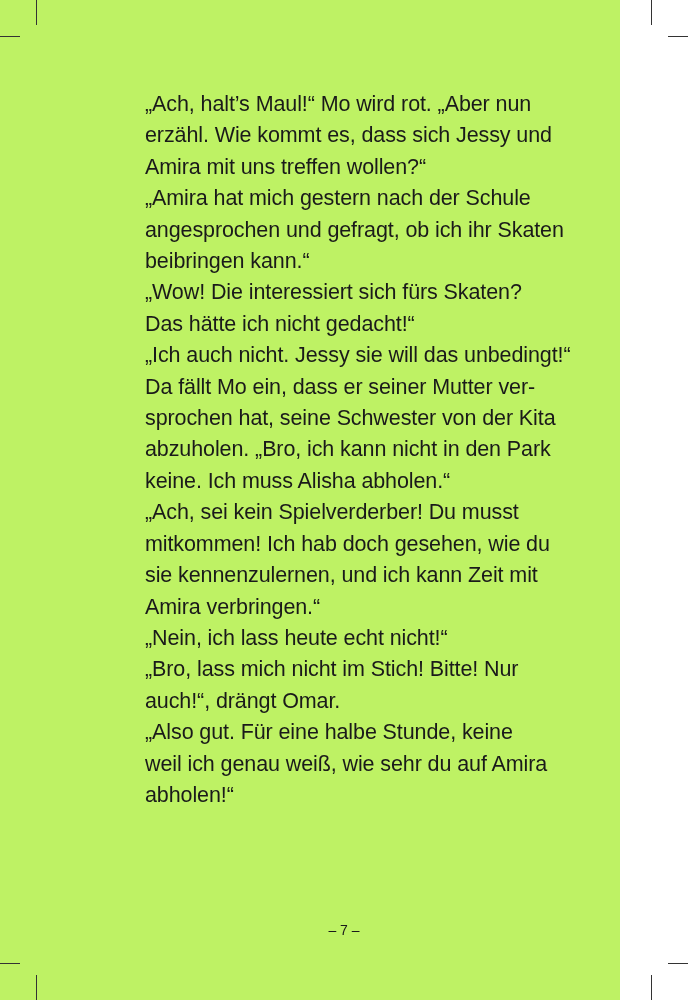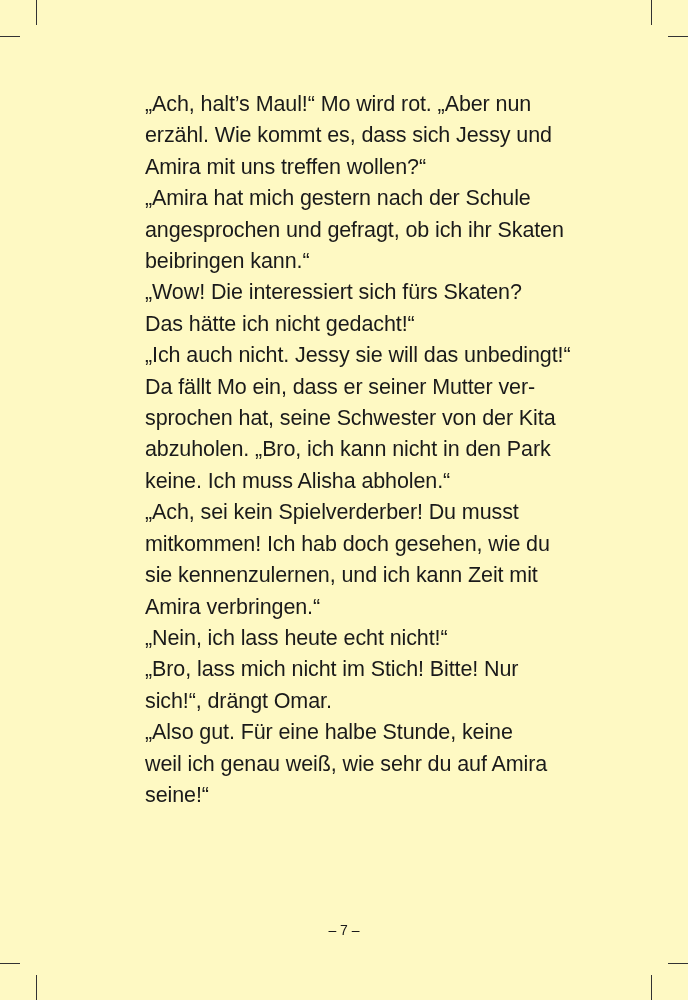--- a/index.html
+++ b/index.html
@@ -16,8 +16,8 @@
     .page {
       position: absolute;
       left: 0; top: 0;
-      width: 688px; height: 1000px;
-      background: #fef9c3;
+      width: 620px; height: 1000px;
+      background: #bef264;
     }
     .crop {
       position: absolute;

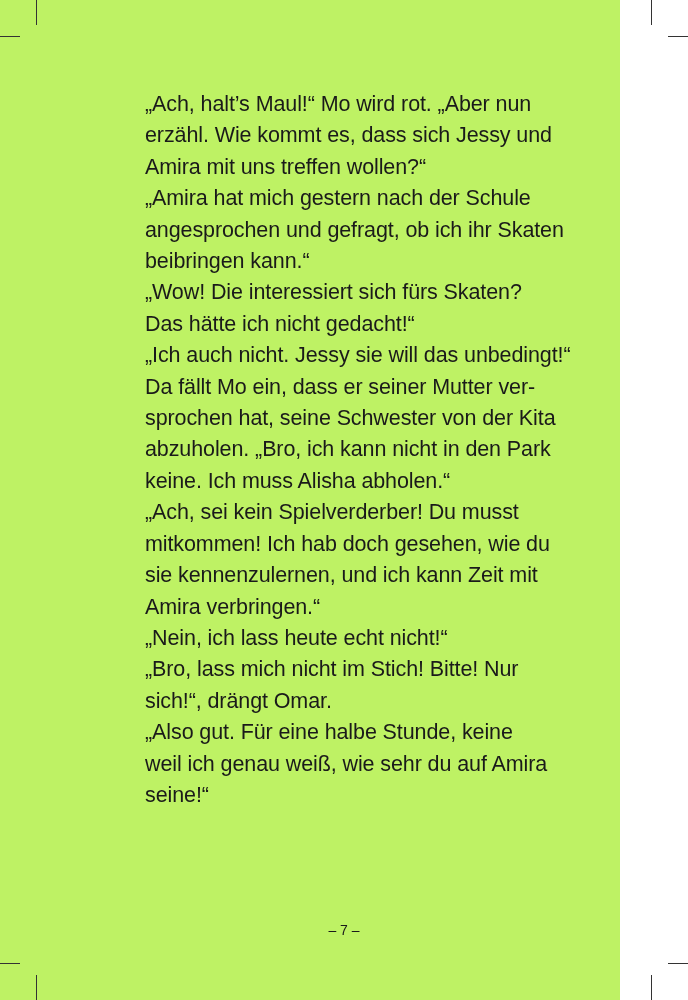--- a/index.html
+++ b/index.html
@@ -86,7 +86,7 @@
     <span class="line">Amira verbringen.“</span>
     <span class="line">„Nein, ich lass heute echt nicht!“</span>
     <span class="line">„Bro, lass mich nicht im Stich! Bitte! Nur</span>
-    <span class="line">sich!“, drängt Omar.</span>
+    <span class="line">auch!“, drängt Omar.</span>
     <span class="line">„Also gut. Für eine halbe Stunde, keine</span>
     <span class="line">weil ich genau weiß, wie sehr du auf Amira</span>
     <span class="line">seine!“</span>

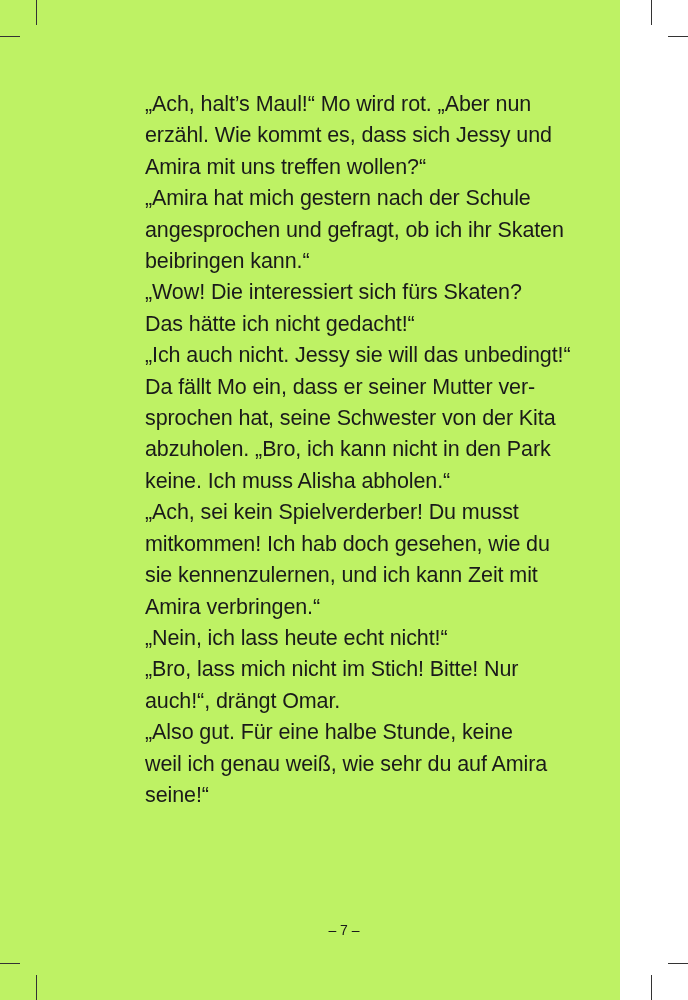--- a/index.html
+++ b/index.html
@@ -89,7 +89,7 @@
     <span class="line">auch!“, drängt Omar.</span>
     <span class="line">„Also gut. Für eine halbe Stunde, keine</span>
     <span class="line">weil ich genau weiß, wie sehr du auf Amira</span>
-    <span class="line">seine!“</span>
+    <span class="line">abholen!“</span>
   </div>
 
   <div class="page-number">– 7 –</div>

